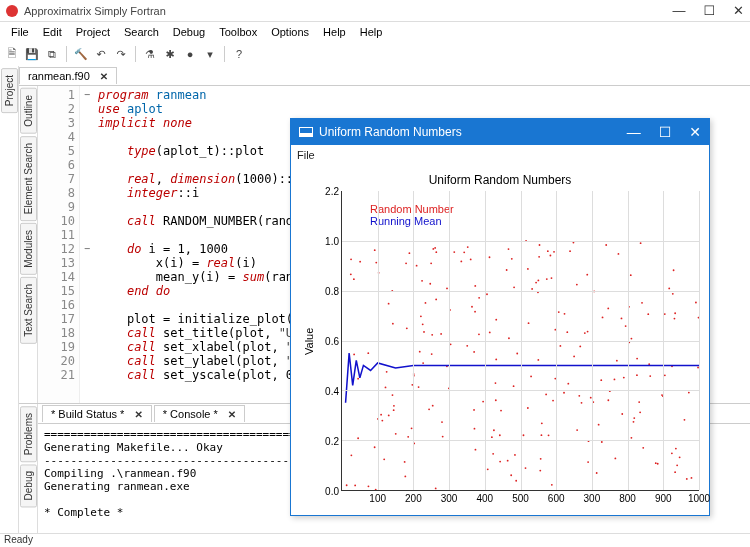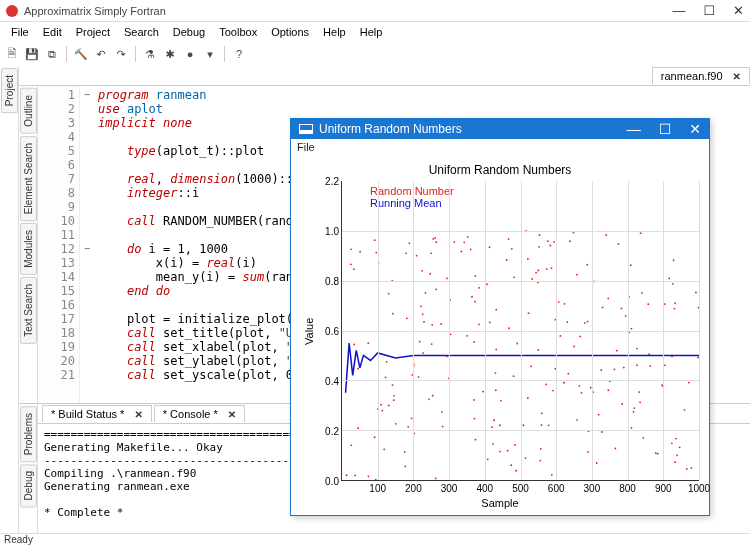--- a/index.html
+++ b/index.html
@@ -19,7 +19,7 @@
   .sidetabs-col { width: 19px; border-right: 1px solid #ddd; }
   .sidetab { writing-mode: vertical-rl; transform: rotate(180deg); font-size: 10px; padding: 6px 2px; border: 1px solid #ccc; border-radius: 2px; margin: 2px 1px; background: #f5f5f5; text-align: center; color: #333; }
   .content { flex: 1; display: flex; flex-direction: column; }
-  .editor-tabstrip { height: 20px; display: flex; align-items: center; border-bottom: 1px solid #ccc; padding-left: 0; justify-content: flex-end; }
+  .editor-tabstrip { height: 20px; display: flex; align-items: center; border-bottom: 1px solid #ccc; padding-left: 0; }
   .tab { display: flex; align-items: center; padding: 2px 8px; border: 1px solid #ccc; border-bottom: none; background: #fff; font-size: 11px; gap: 10px; }
   .tab .x { color: #333; font-weight: bold; font-size: 10px; }
   .editor-area { flex: 1; position: relative; display: flex; overflow: hidden; background: #fff; }

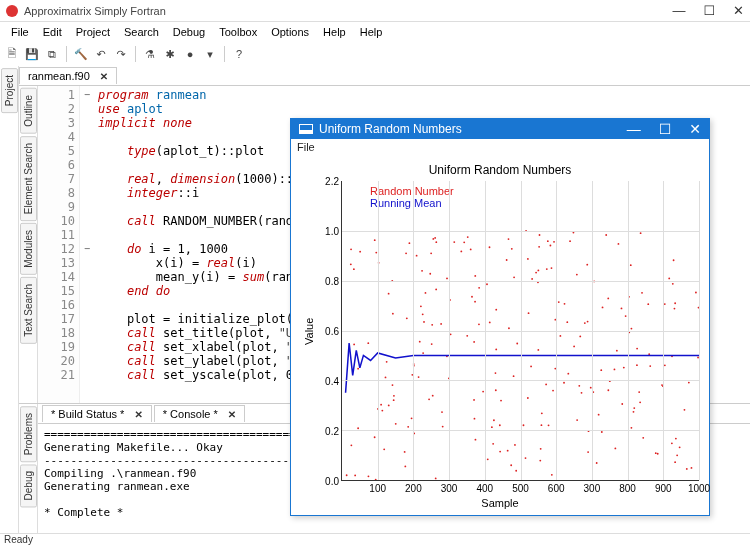--- a/index.html
+++ b/index.html
@@ -52,7 +52,7 @@
   .gridline-h { position: absolute; left: 0; right: 0; border-top: 1px solid #ddd; }
   .gridline-v { position: absolute; top: 0; bottom: 0; border-left: 1px solid #ddd; }
   .xtick { position: absolute; bottom: -14px; transform: translateX(-50%); font-size: 10px; }
-  .legend { position: absolute; top: 4px; left: 28px; font-size: 11px; }
+  .legend { position: absolute; top: 12px; left: 28px; font-size: 11px; }
   .legend .l1 { color: #d22; }
   .legend .l2 { color: #11c; }
   .xlabel { text-align: center; font-size: 11px; margin-top: 16px; }

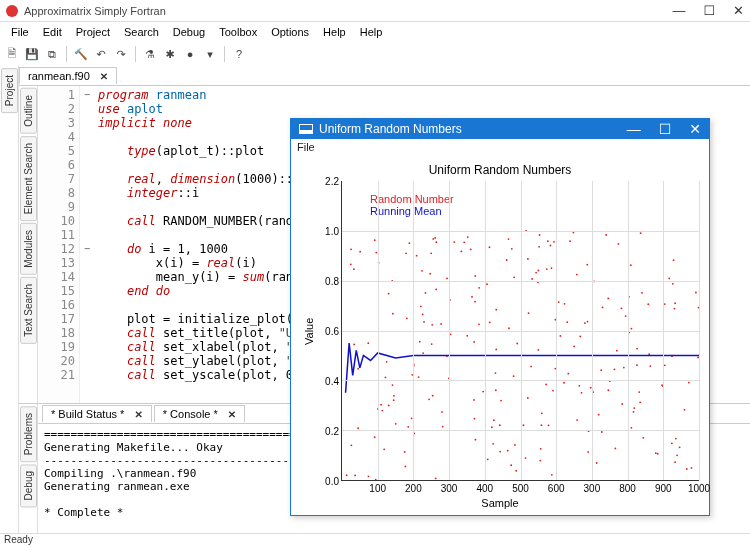--- a/index.html
+++ b/index.html
@@ -474,7 +474,6 @@
           <div class="xtick" style="left:100%">1000</div>
         </div>
     </div>
-    <div class="xlabel">Sample</div>
   </div>
 </div>
 

